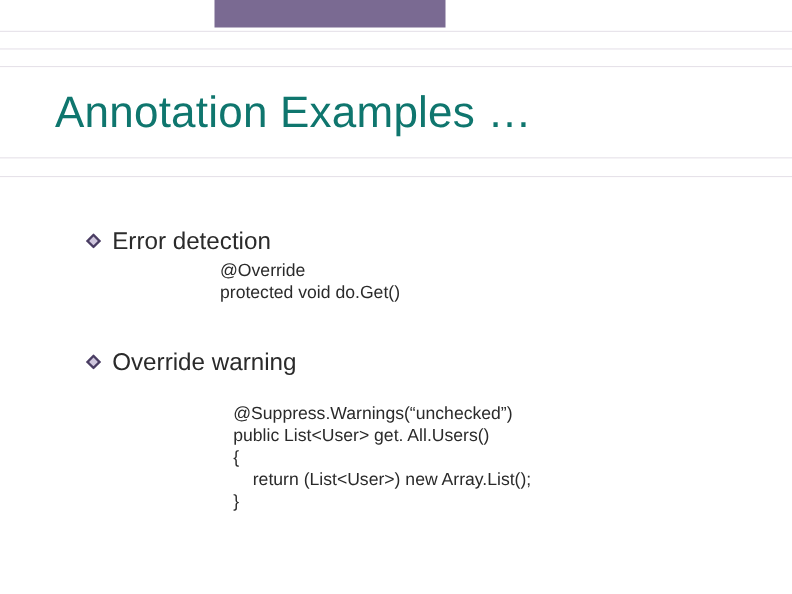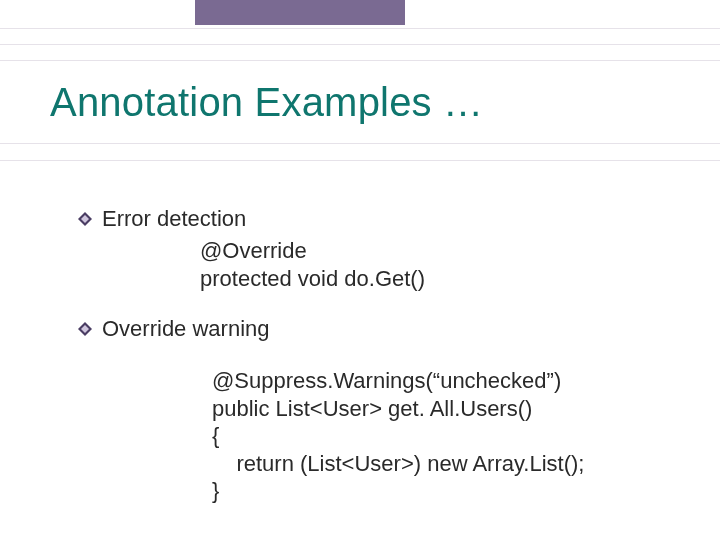--- a/index.html
+++ b/index.html
@@ -58,7 +58,7 @@
   }
   .code-block {
     position: absolute;
-    font-size: 22px;
+    font-size: 16px;
     color: #2a2a2a;
     line-height: 1.25;
     white-space: pre;

